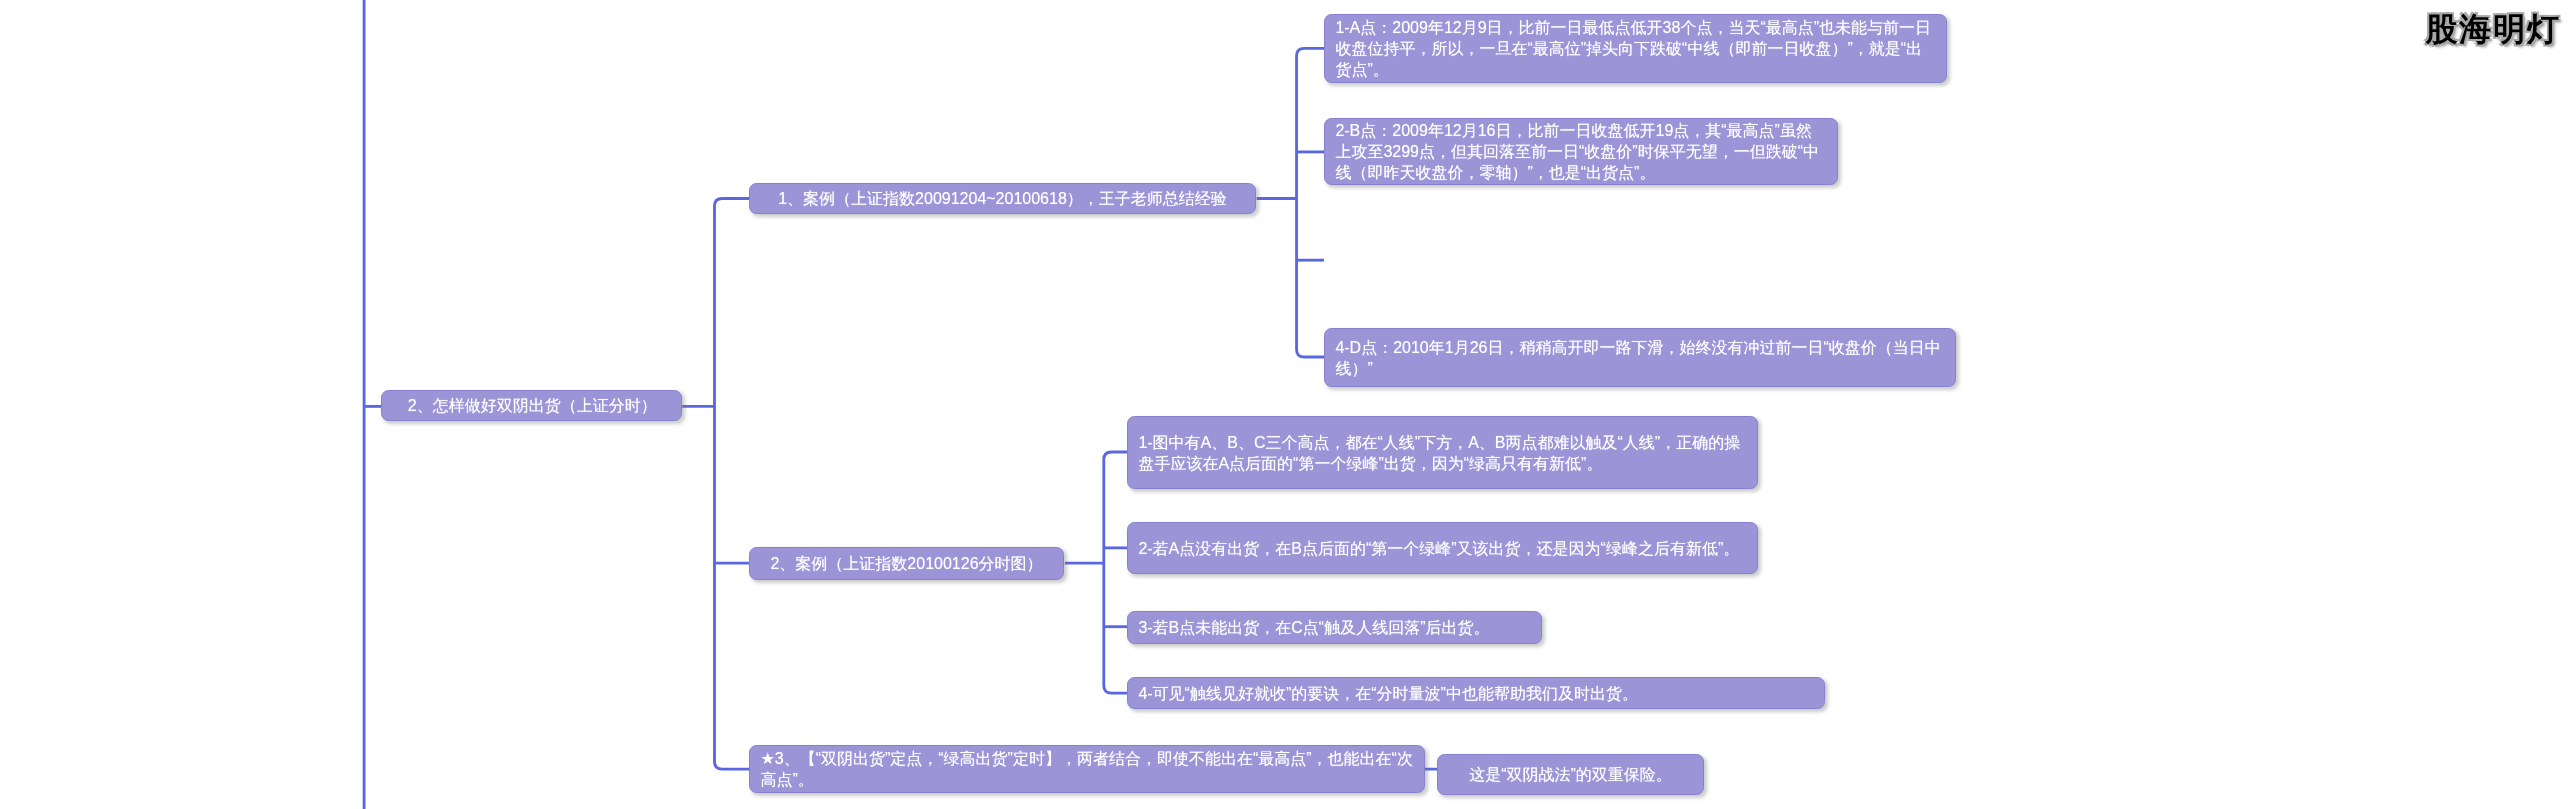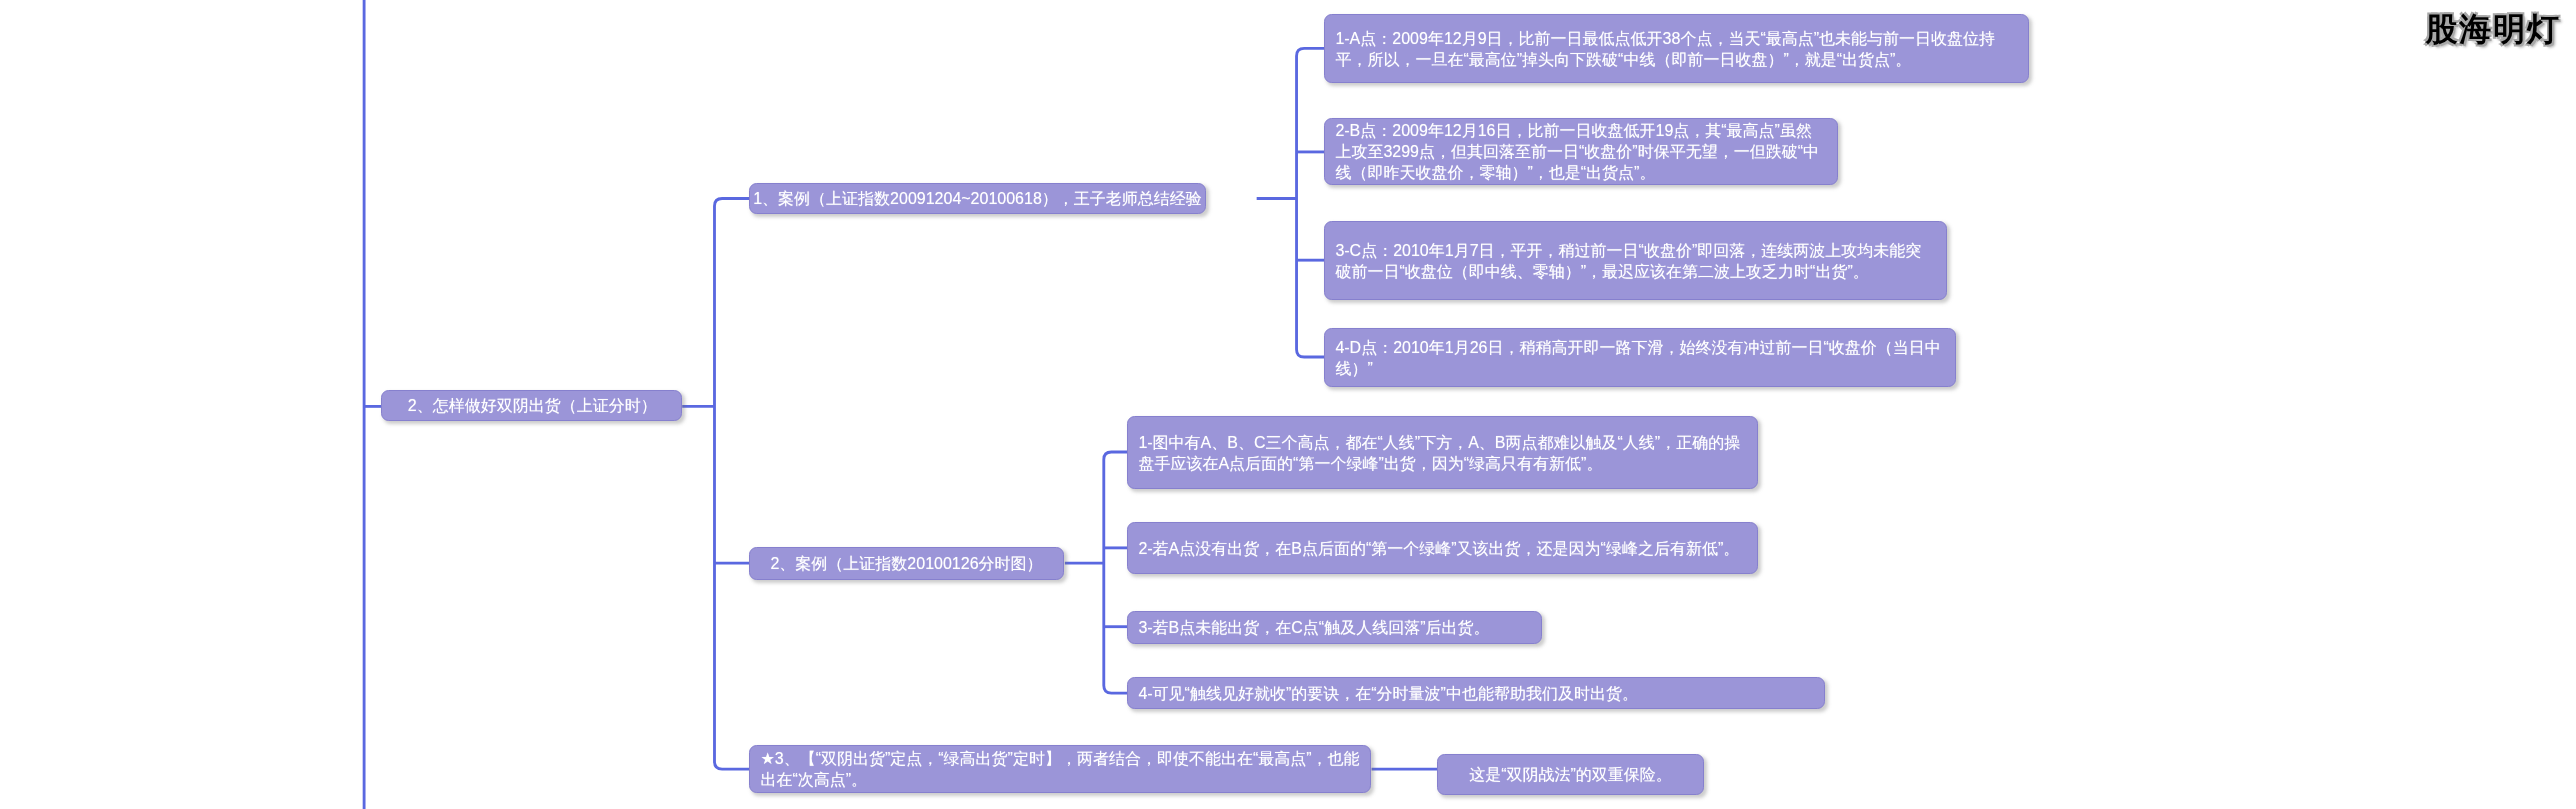--- a/index.html
+++ b/index.html
@@ -31,7 +31,7 @@
   .n-b1    {left:749px; top:183px; width:457px; height:31px;}
   .n-b2    {left:749px; top:547px; width:315px; height:33px;}
   .n-b3    {left:749px; top:745px; width:622px; height:48px;}
-  .n-b1c1  {left:1324px; top:14.2px;  width:705px; height:69px;}
+  .n-b1c1  {left:1324px; top:14.2px;  width:623px; height:69px;}
   .n-b1c2  {left:1324px; top:118px; width:514px; height:67px;}
   .n-b1c3  {left:1324px; top:221px; width:623px; height:79px;}
   .n-b1c4  {left:1324px; top:328px; width:632px; height:59px;}

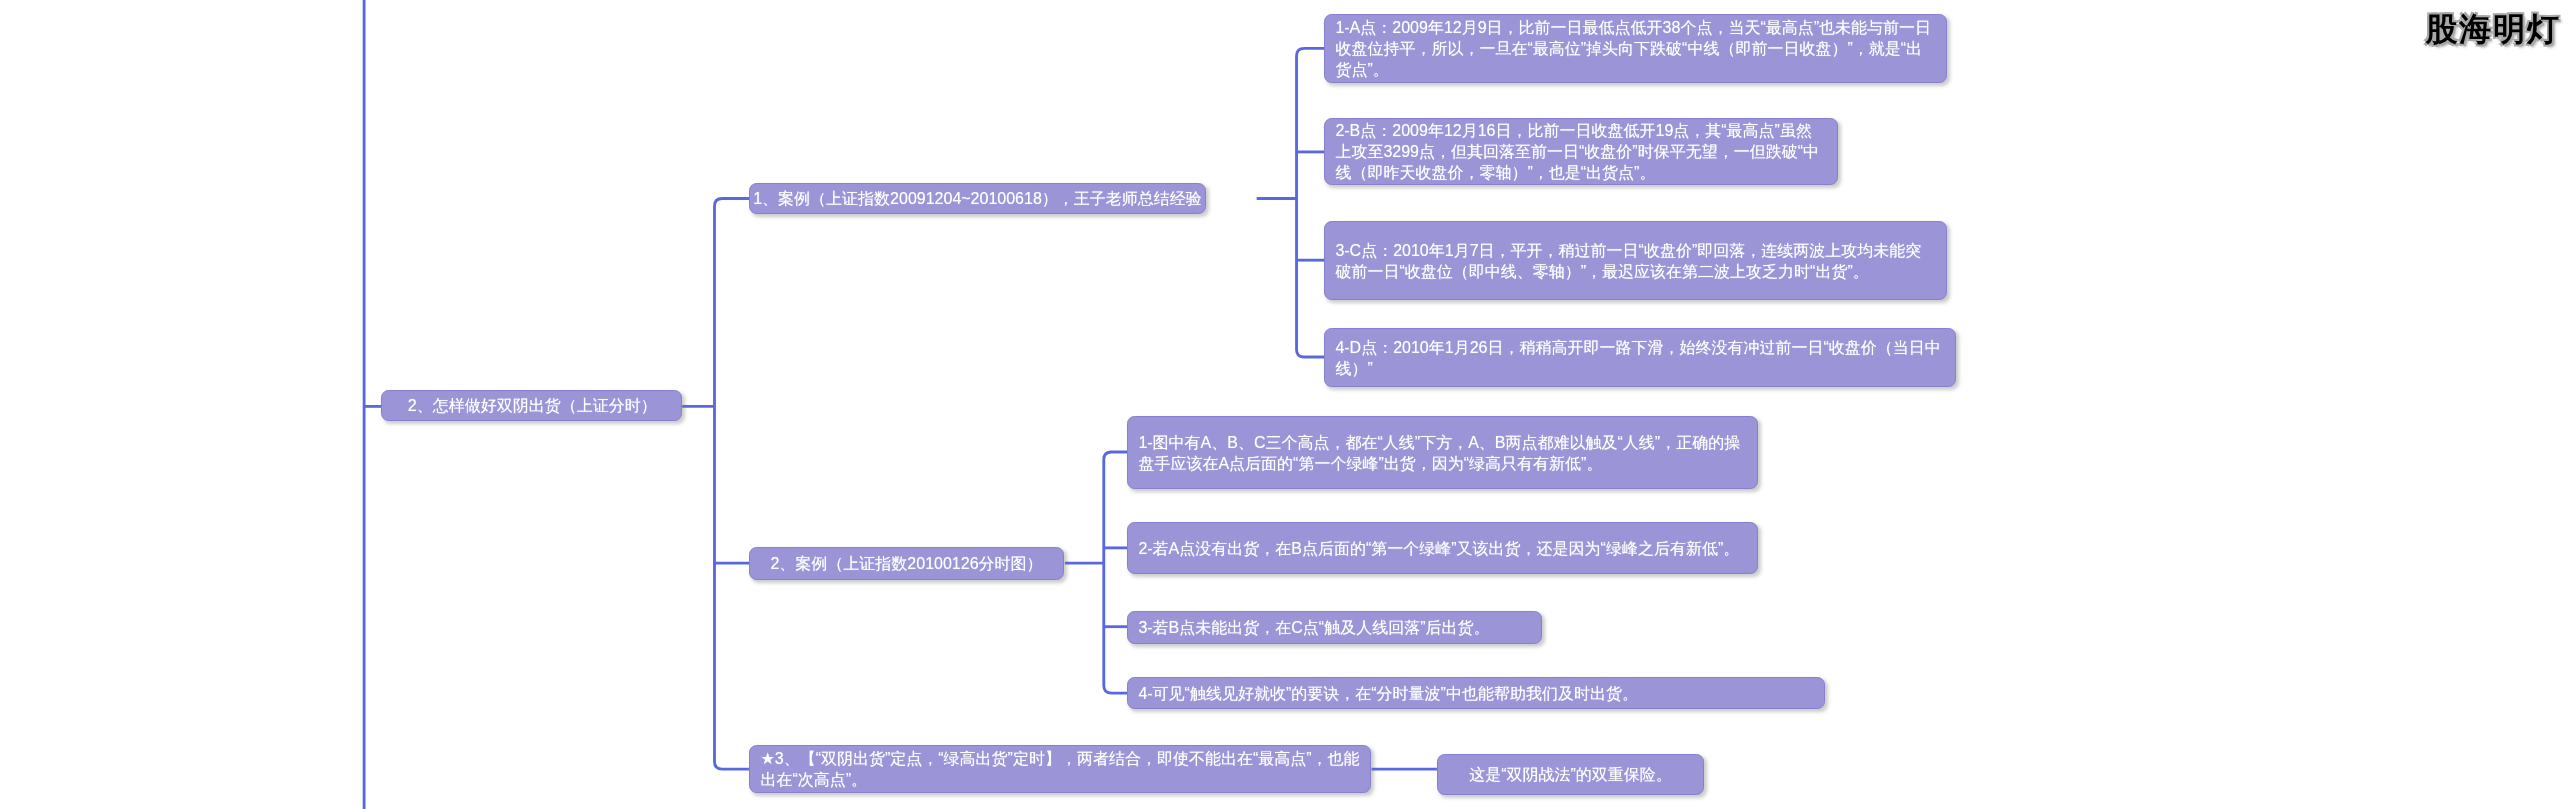--- a/index.html
+++ b/index.html
@@ -28,7 +28,7 @@
   .label{font-size:16px;line-height:20px;white-space:nowrap;}
   .para{font-size:16px;line-height:21px;}
   .n-root  {left:381px; top:390px; width:301px; height:31px; font-size:17px;padding-left:12px;}
-  .n-b1    {left:749px; top:183px; width:457px; height:31px;}
+  .n-b1    {left:749px; top:183px; width:507px; height:31px;}
   .n-b2    {left:749px; top:547px; width:315px; height:33px;}
   .n-b3    {left:749px; top:745px; width:622px; height:48px;}
   .n-b1c1  {left:1324px; top:14.2px;  width:623px; height:69px;}

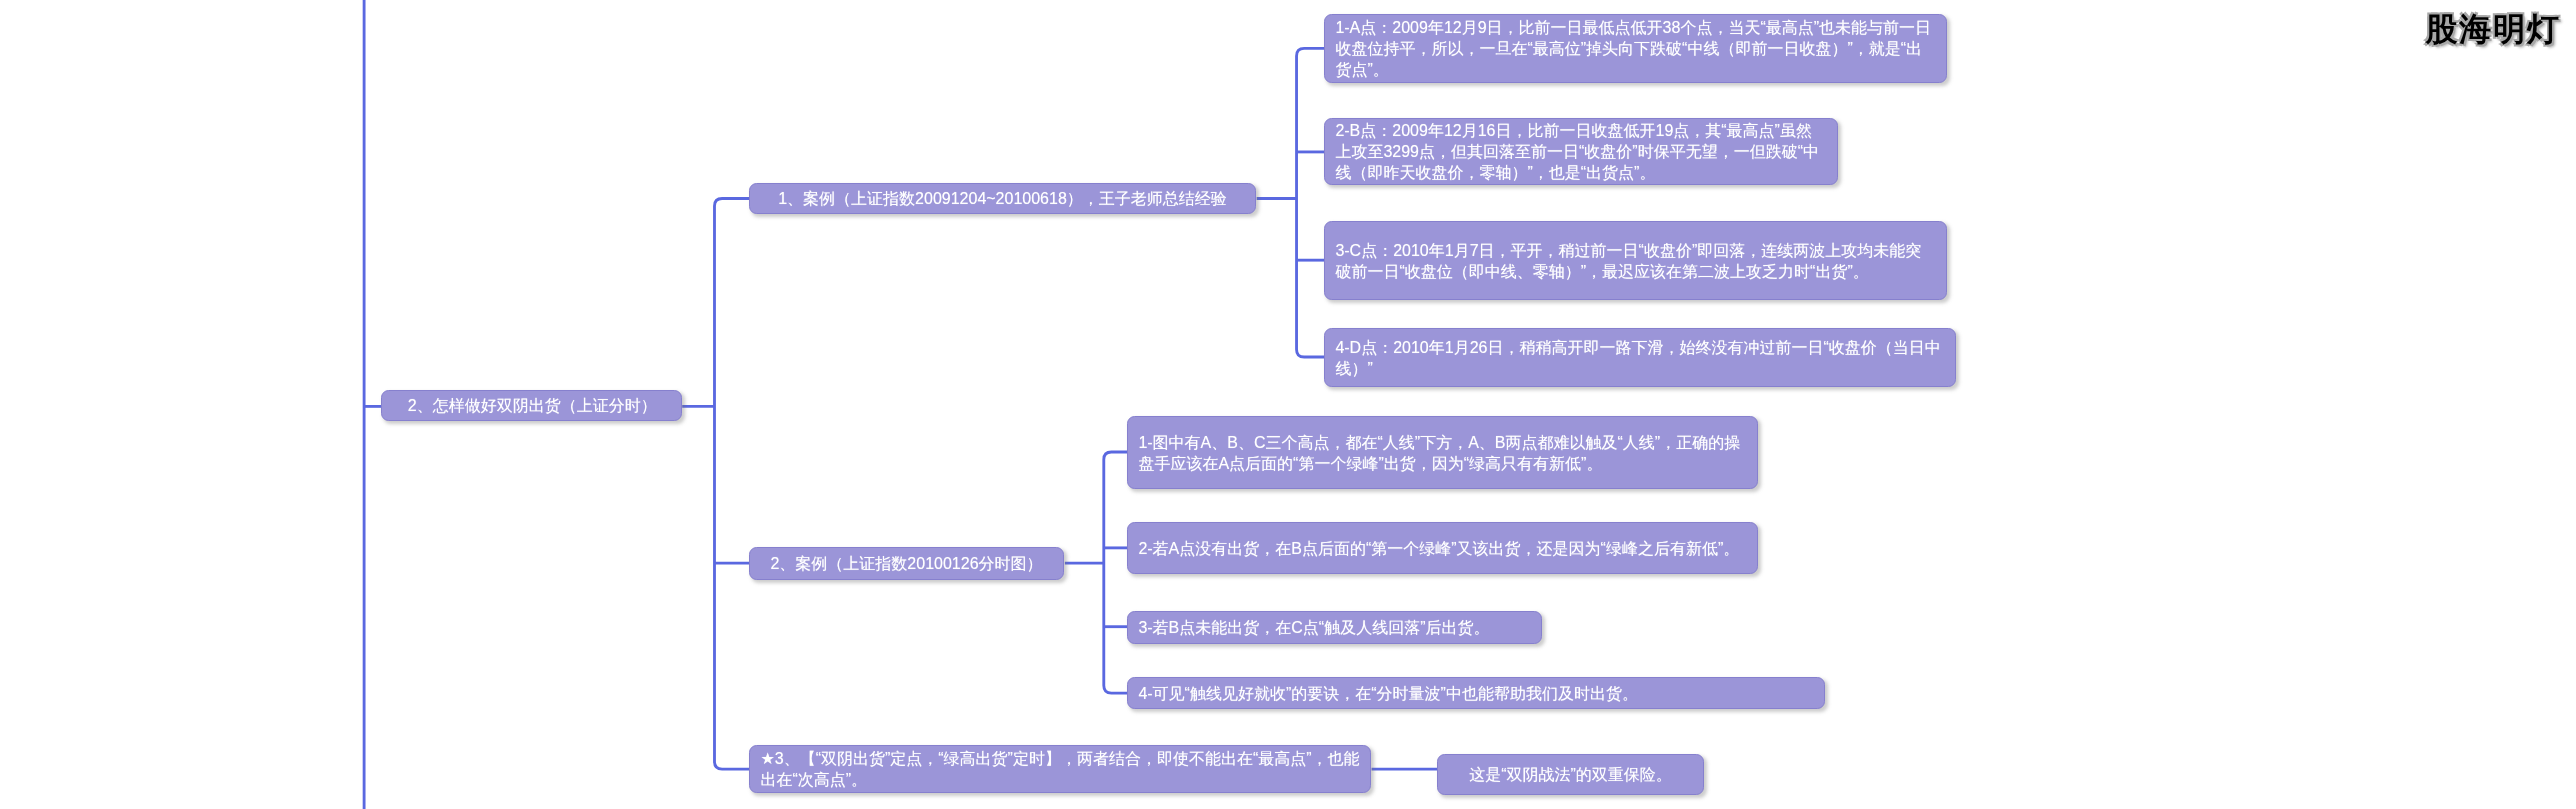--- a/index.html
+++ b/index.html
@@ -83,9 +83,6 @@
   <div class="node n-b1c2">
     <span class="para">2-B点：2009年12月16日，比前一日收盘低开19点，其“最高点”虽然上攻至3299点，但其回落至前一日“收盘价”时保平无望，一但跌破“中线（即昨天收盘价，零轴）”，也是“出货点”。</span>
   </div>
-  <div class="node n-b1c3">
-    <span class="para">3-C点：2010年1月7日，平开，稍过前一日“收盘价”即回落，连续两波上攻均未能突破前一日“收盘位（即中线、零轴）”，最迟应该在第二波上攻乏力时“出货”。</span>
-  </div>
   <div class="node n-b1c4">
     <span class="para">4-D点：2010年1月26日，稍稍高开即一路下滑，始终没有冲过前一日“收盘价（当日中线）”</span>
   </div>

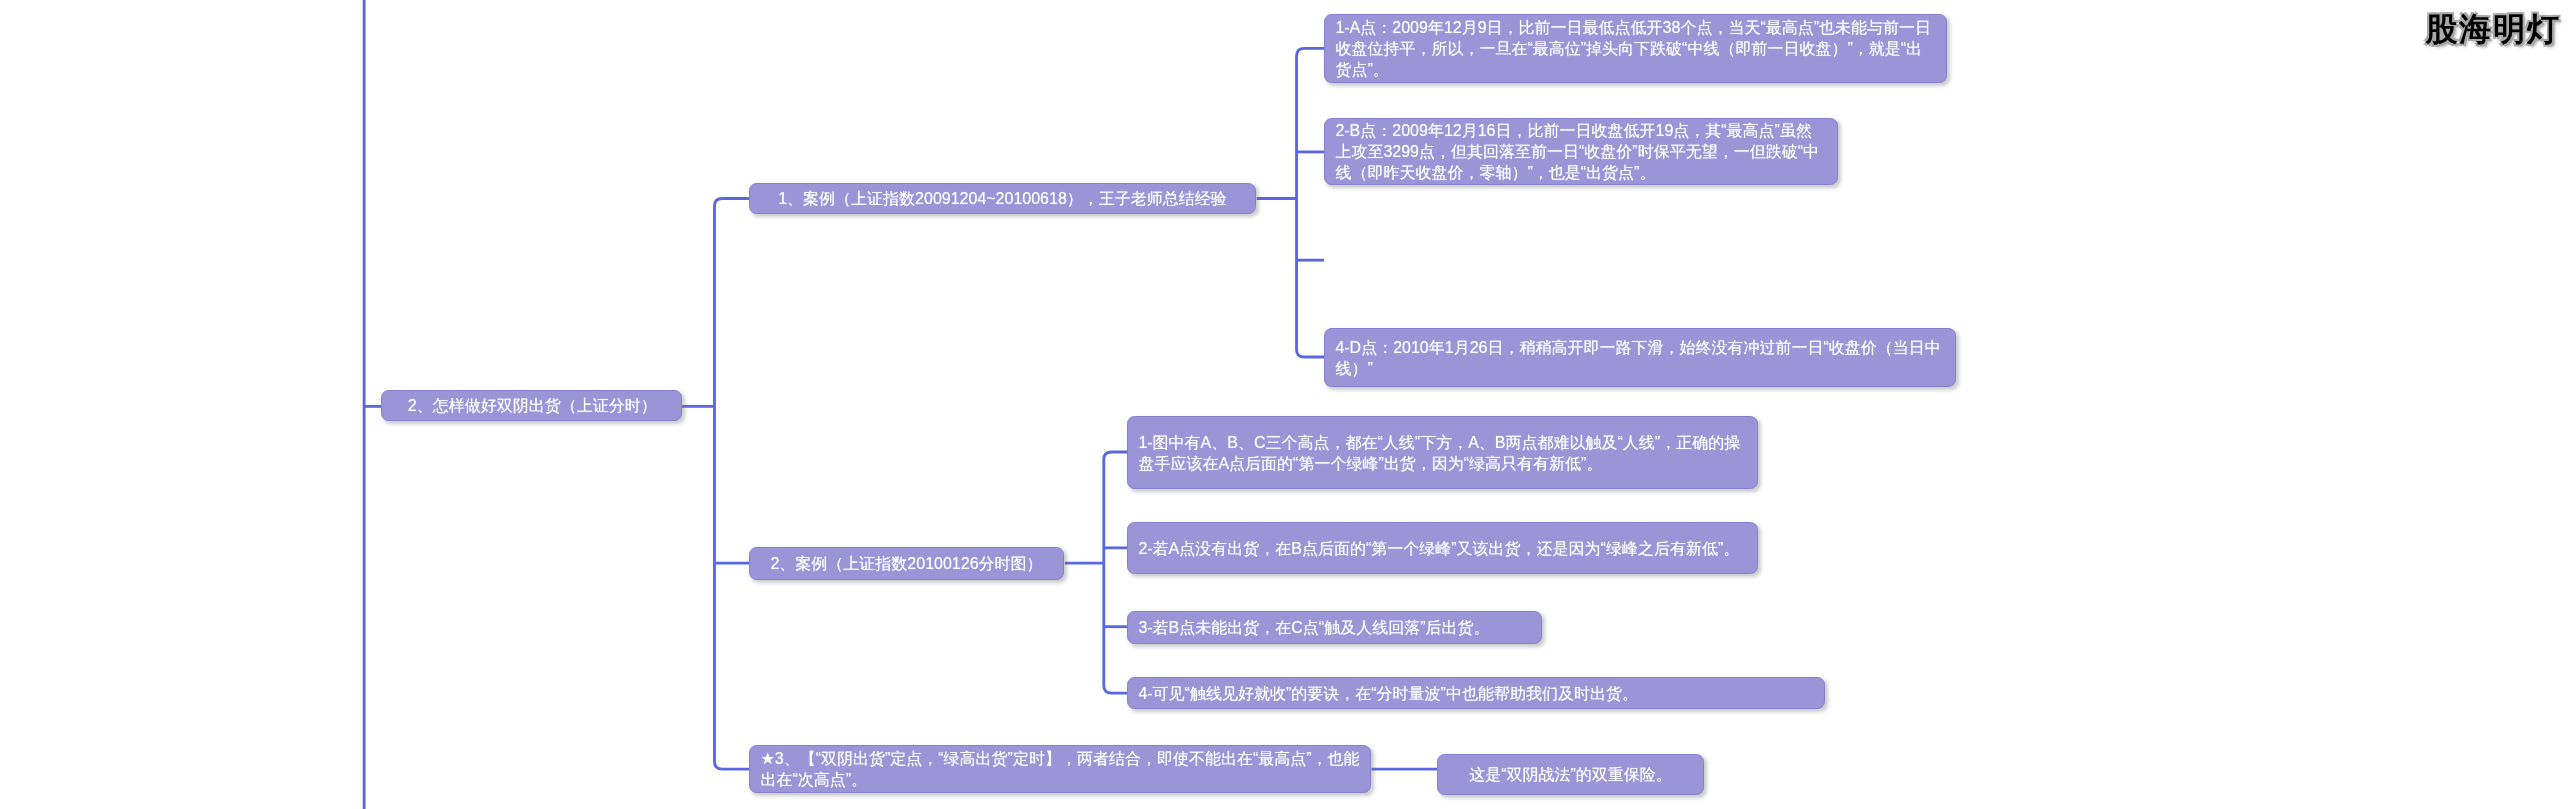--- a/index.html
+++ b/index.html
@@ -30,7 +30,7 @@
   .n-root  {left:381px; top:390px; width:301px; height:31px; font-size:17px;padding-left:12px;}
   .n-b1    {left:749px; top:183px; width:507px; height:31px;}
   .n-b2    {left:749px; top:547px; width:315px; height:33px;}
-  .n-b3    {left:749px; top:745px; width:622px; height:48px;}
+  .n-b3    {left:749px; top:745px; width:676px; height:48px;}
   .n-b1c1  {left:1324px; top:14.2px;  width:623px; height:69px;}
   .n-b1c2  {left:1324px; top:118px; width:514px; height:67px;}
   .n-b1c3  {left:1324px; top:221px; width:623px; height:79px;}

